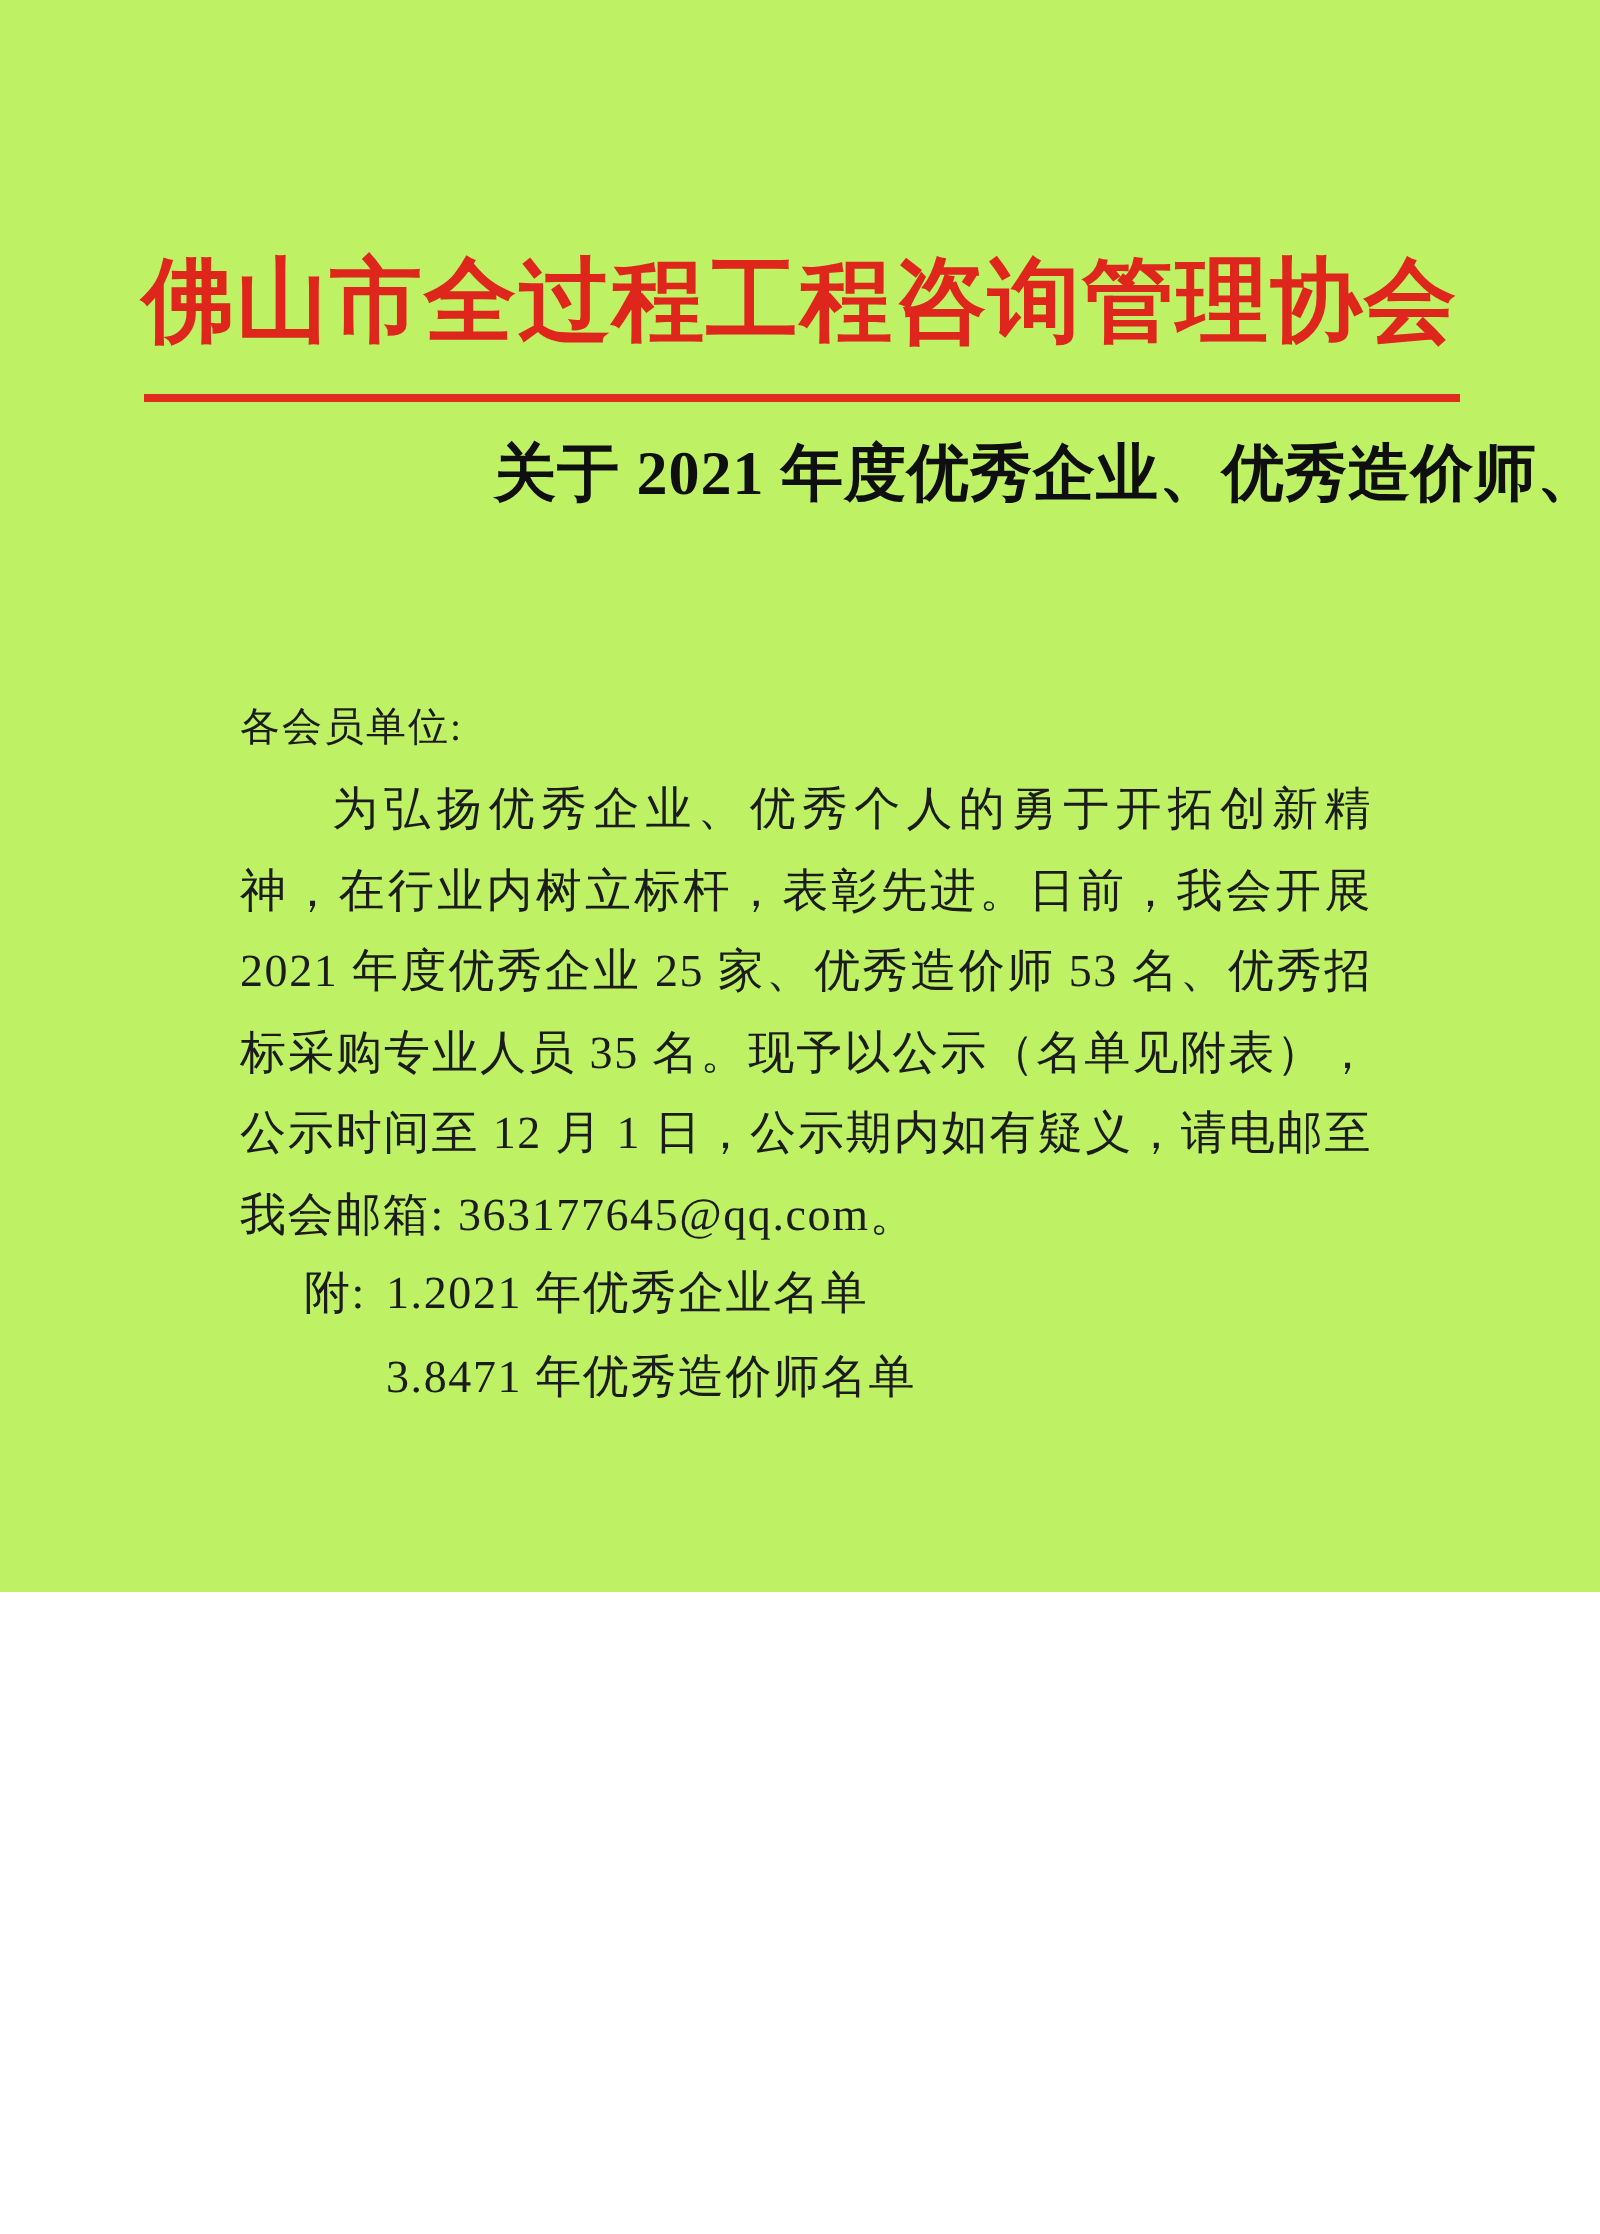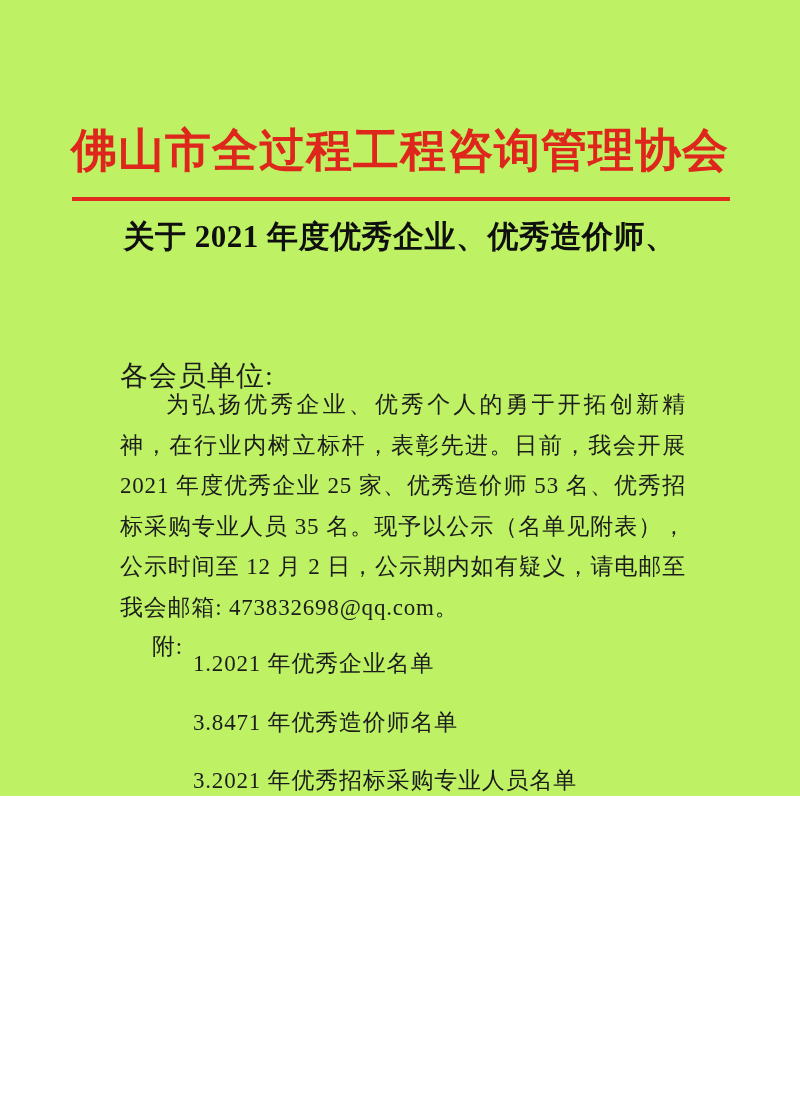--- a/index.html
+++ b/index.html
@@ -47,7 +47,7 @@
     top: 217px;
     left: 0;
     width: 100%;
-    text-align: center;
+    text-align: right;
     font-size: 31px;
     font-weight: bold;
     line-height: 39px;

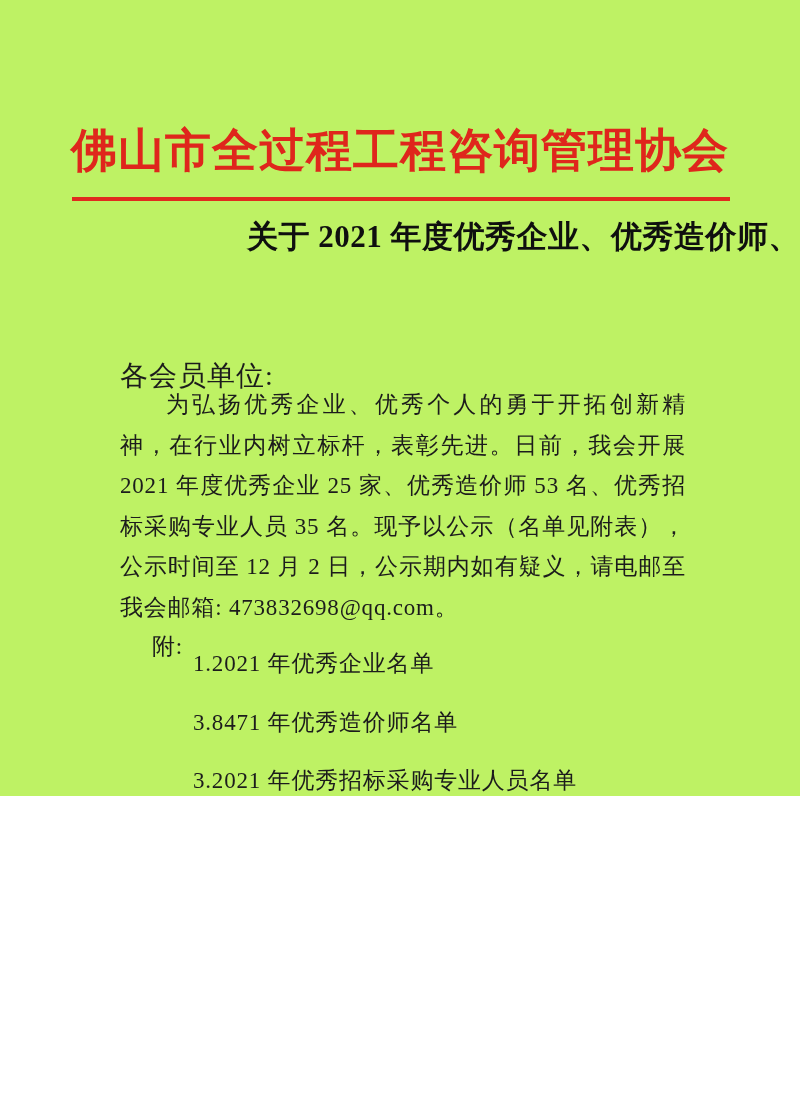--- a/index.html
+++ b/index.html
@@ -58,9 +58,9 @@
   
   .salutation {
     position: absolute;
-    top: 360px;
+    top: 348px;
     left: 120px;
-    font-size: 28px;
+    font-size: 20px;
     line-height: 32px;
     letter-spacing: 1px;
     text-align: center;

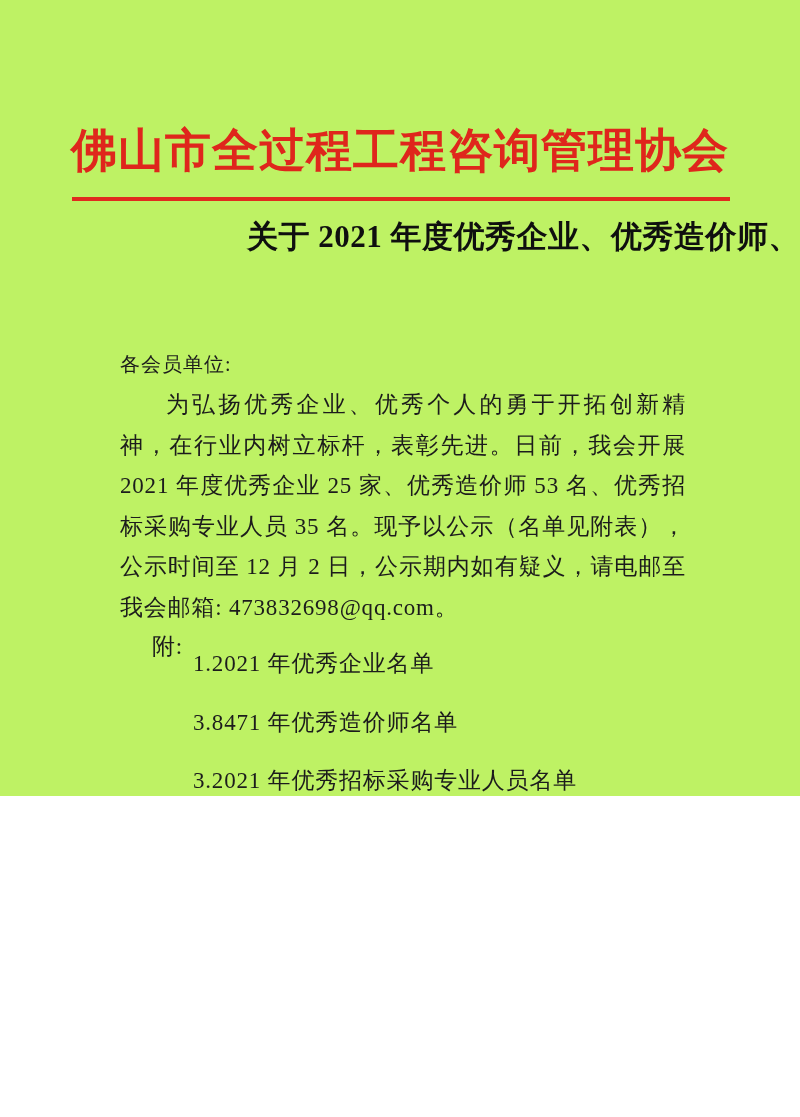--- a/index.html
+++ b/index.html
@@ -148,7 +148,7 @@
 
   <div class="salutation">各会员单位:</div>
 
-  <div class="paragraph">为弘扬优秀企业、优秀个人的勇于开拓创新精神，在行业内树立标杆，表彰先进。日前，我会开展 2021 年度优秀企业 25 家、优秀造价师 53 名、优秀招标采购专业人员 35 名。现予以公示（名单见附表），公示时间至 12 月 2 日，公示期内如有疑义，请电邮至我会邮箱: 473832698@qq.com。</div>
+  <div class="paragraph">为弘扬优秀企业、优秀个人的勇于开拓创新精神，在行业内树立标杆，表彰先进。日前，我会开展 2021 年度优秀企业 25 家、优秀造价师 53 名、优秀招标采购专业人员 35 名。现予以公示（名单见附表），公示时间至 12 月 1 日，公示期内如有疑义，请电邮至我会邮箱: 363177645@qq.com。</div>
 
   <div class="attachments">
     <div class="att-label">附:</div>

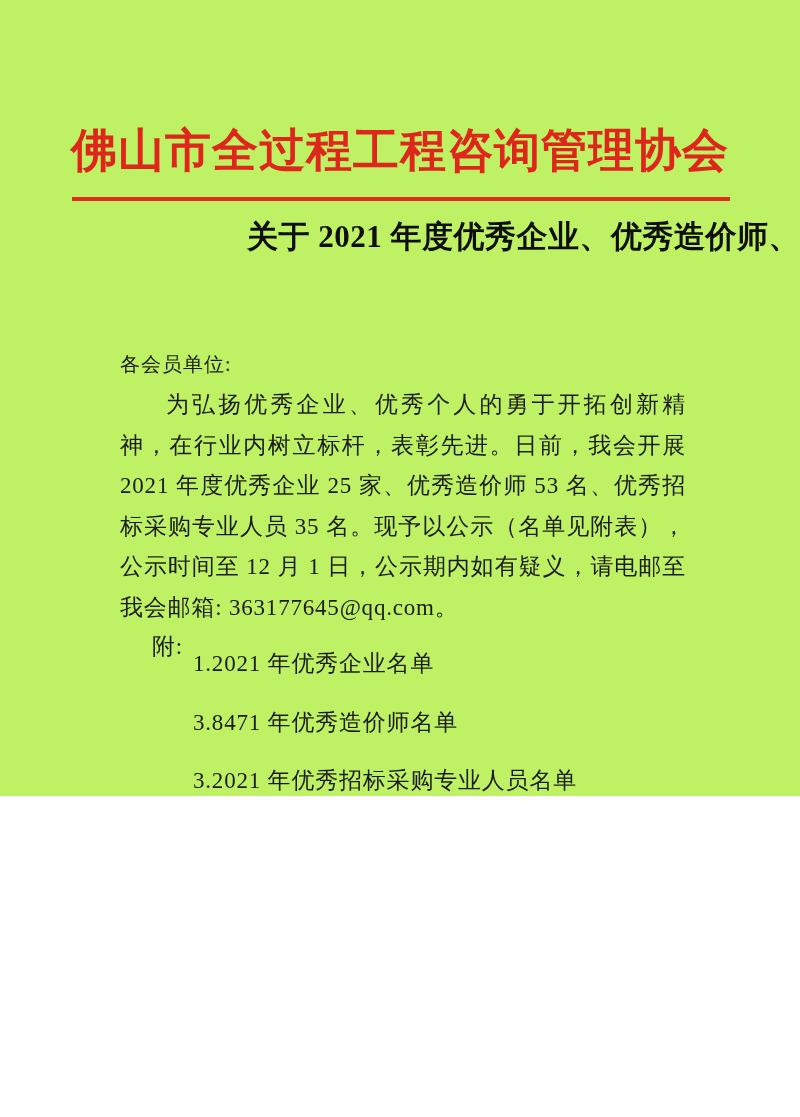--- a/index.html
+++ b/index.html
@@ -95,7 +95,6 @@
   }
   .attachments .att-items div {
     white-space: nowrap;
-    margin-top: 17px;
   }
 
   

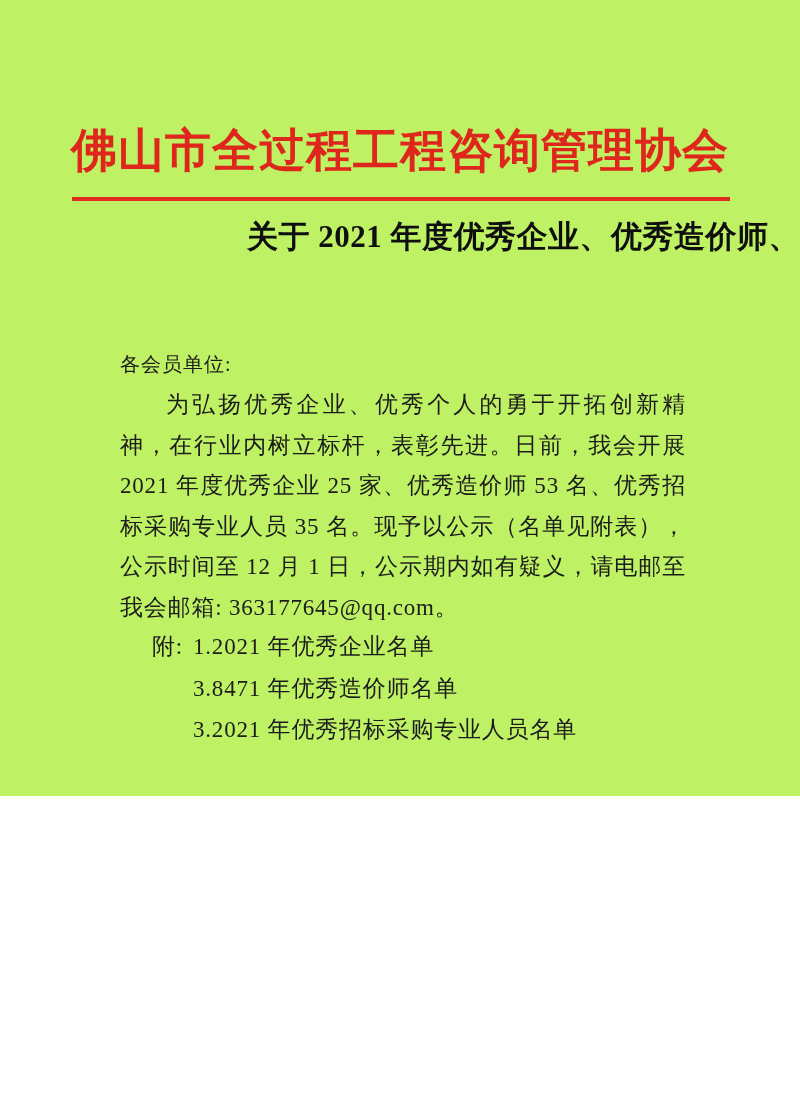--- a/index.html
+++ b/index.html
@@ -154,7 +154,6 @@
     <div class="att-items">
       <div>1.2021 年优秀企业名单</div>
       <div>3.8471 年优秀造价师名单</div>
-      <div>3.2021 年优秀招标采购专业人员名单</div>
     </div>
   </div>
 

